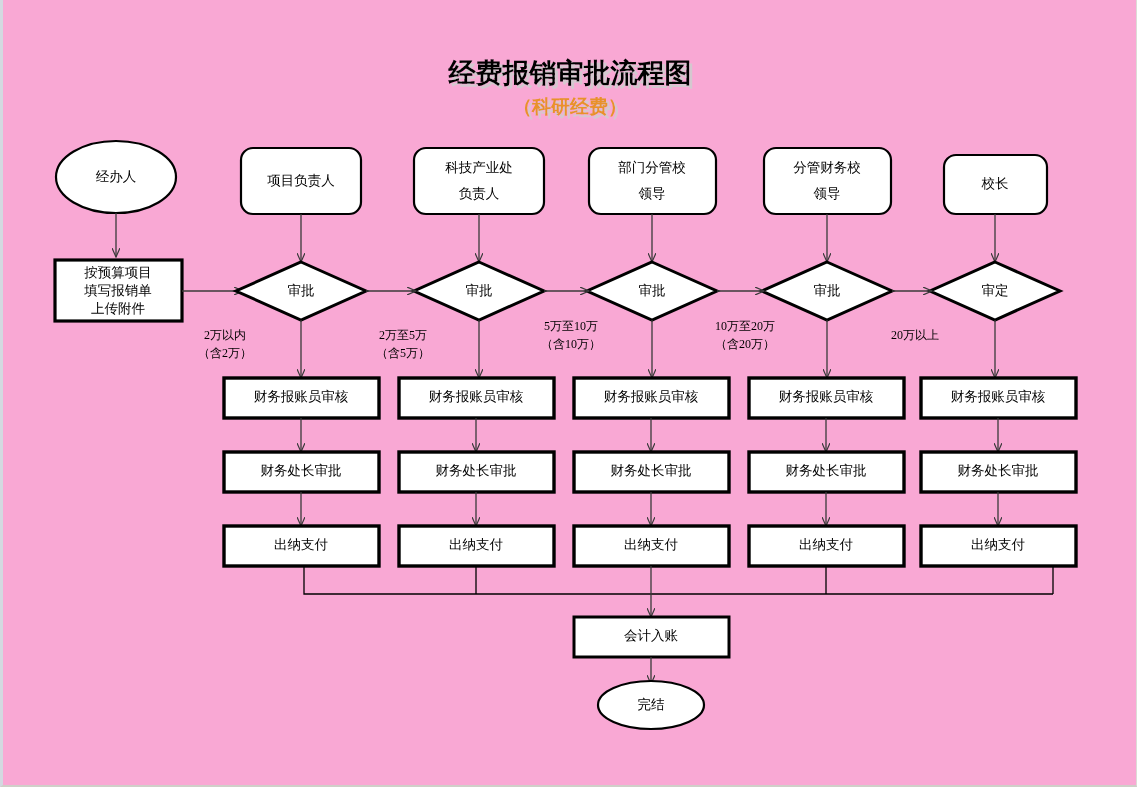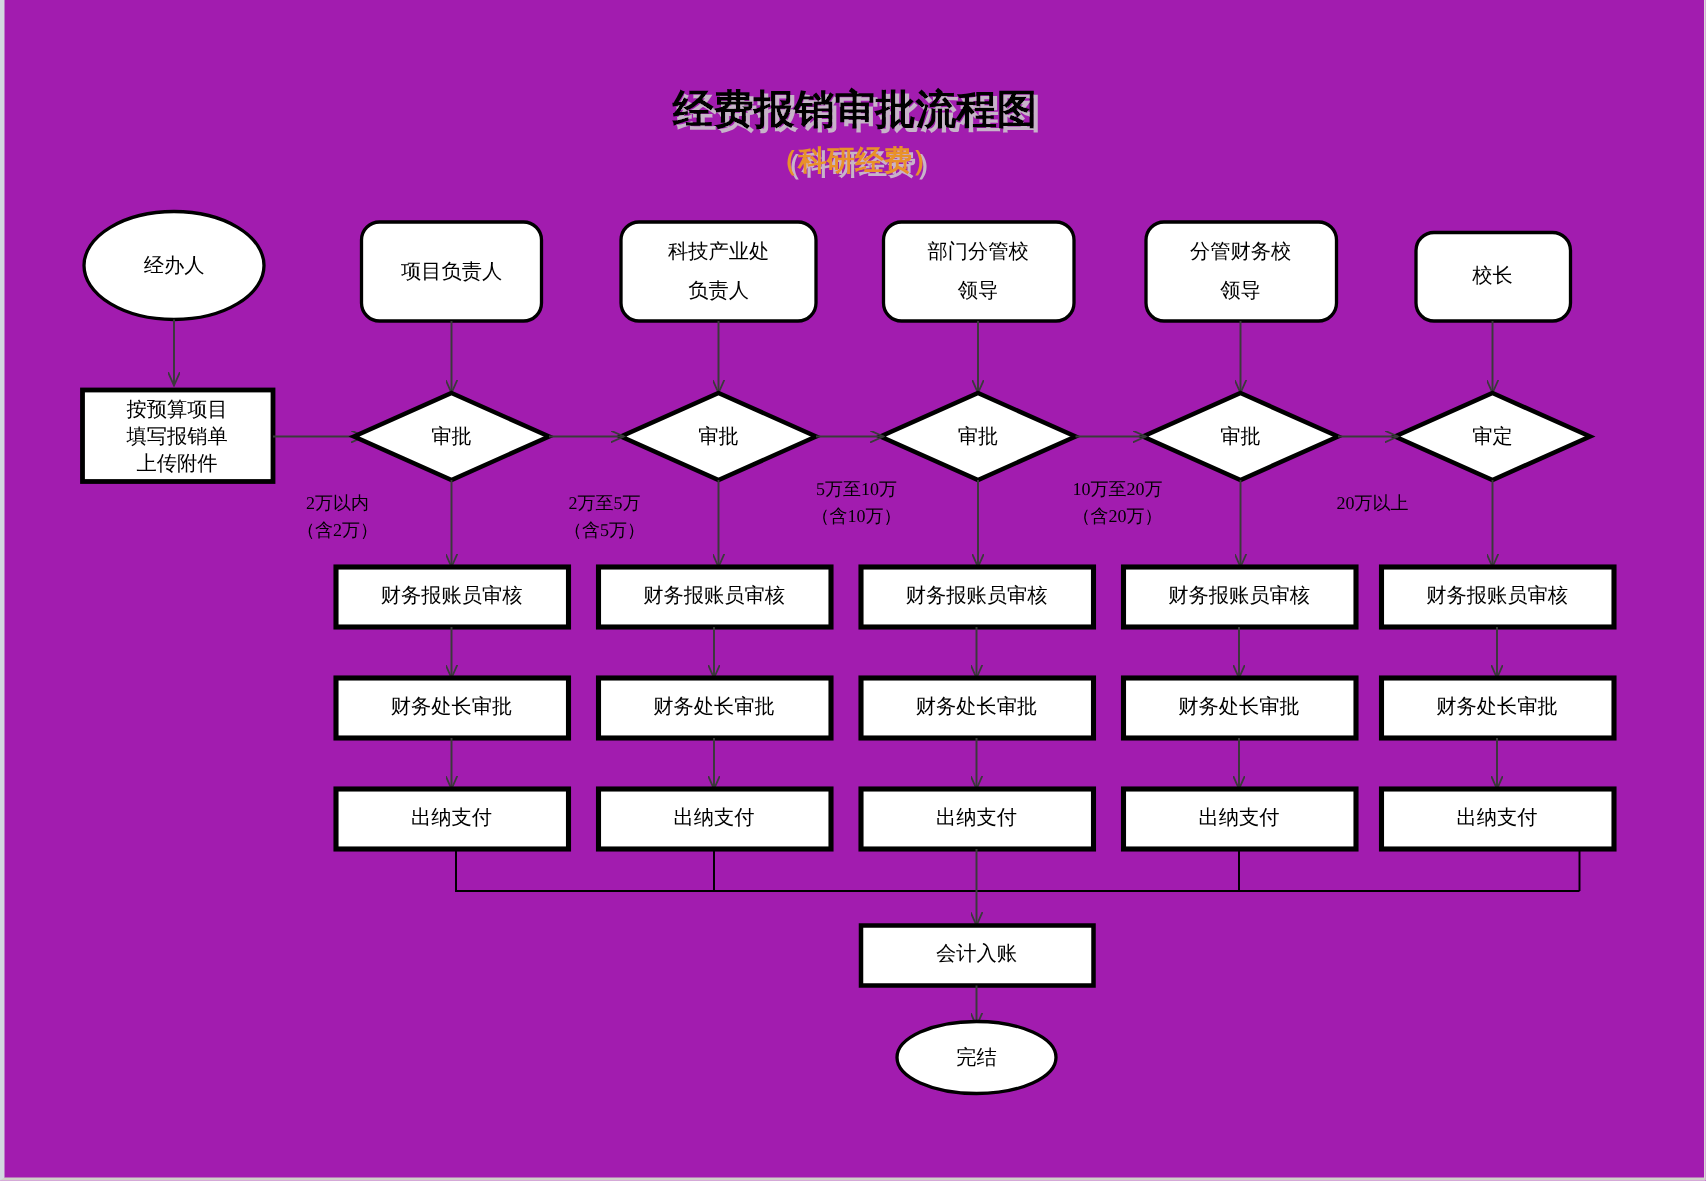--- a/index.html
+++ b/index.html
@@ -19,7 +19,7 @@
     left: 0; top: 0;
     width: 1137px;
     height: 787px;
-    background: #a21caf;
+    background: #f9a8d4;
     border-left: 3px solid #d3d8e0;
     border-right: 1px solid #dcdcd6;
     border-bottom: 2px solid #cfcfc8;

